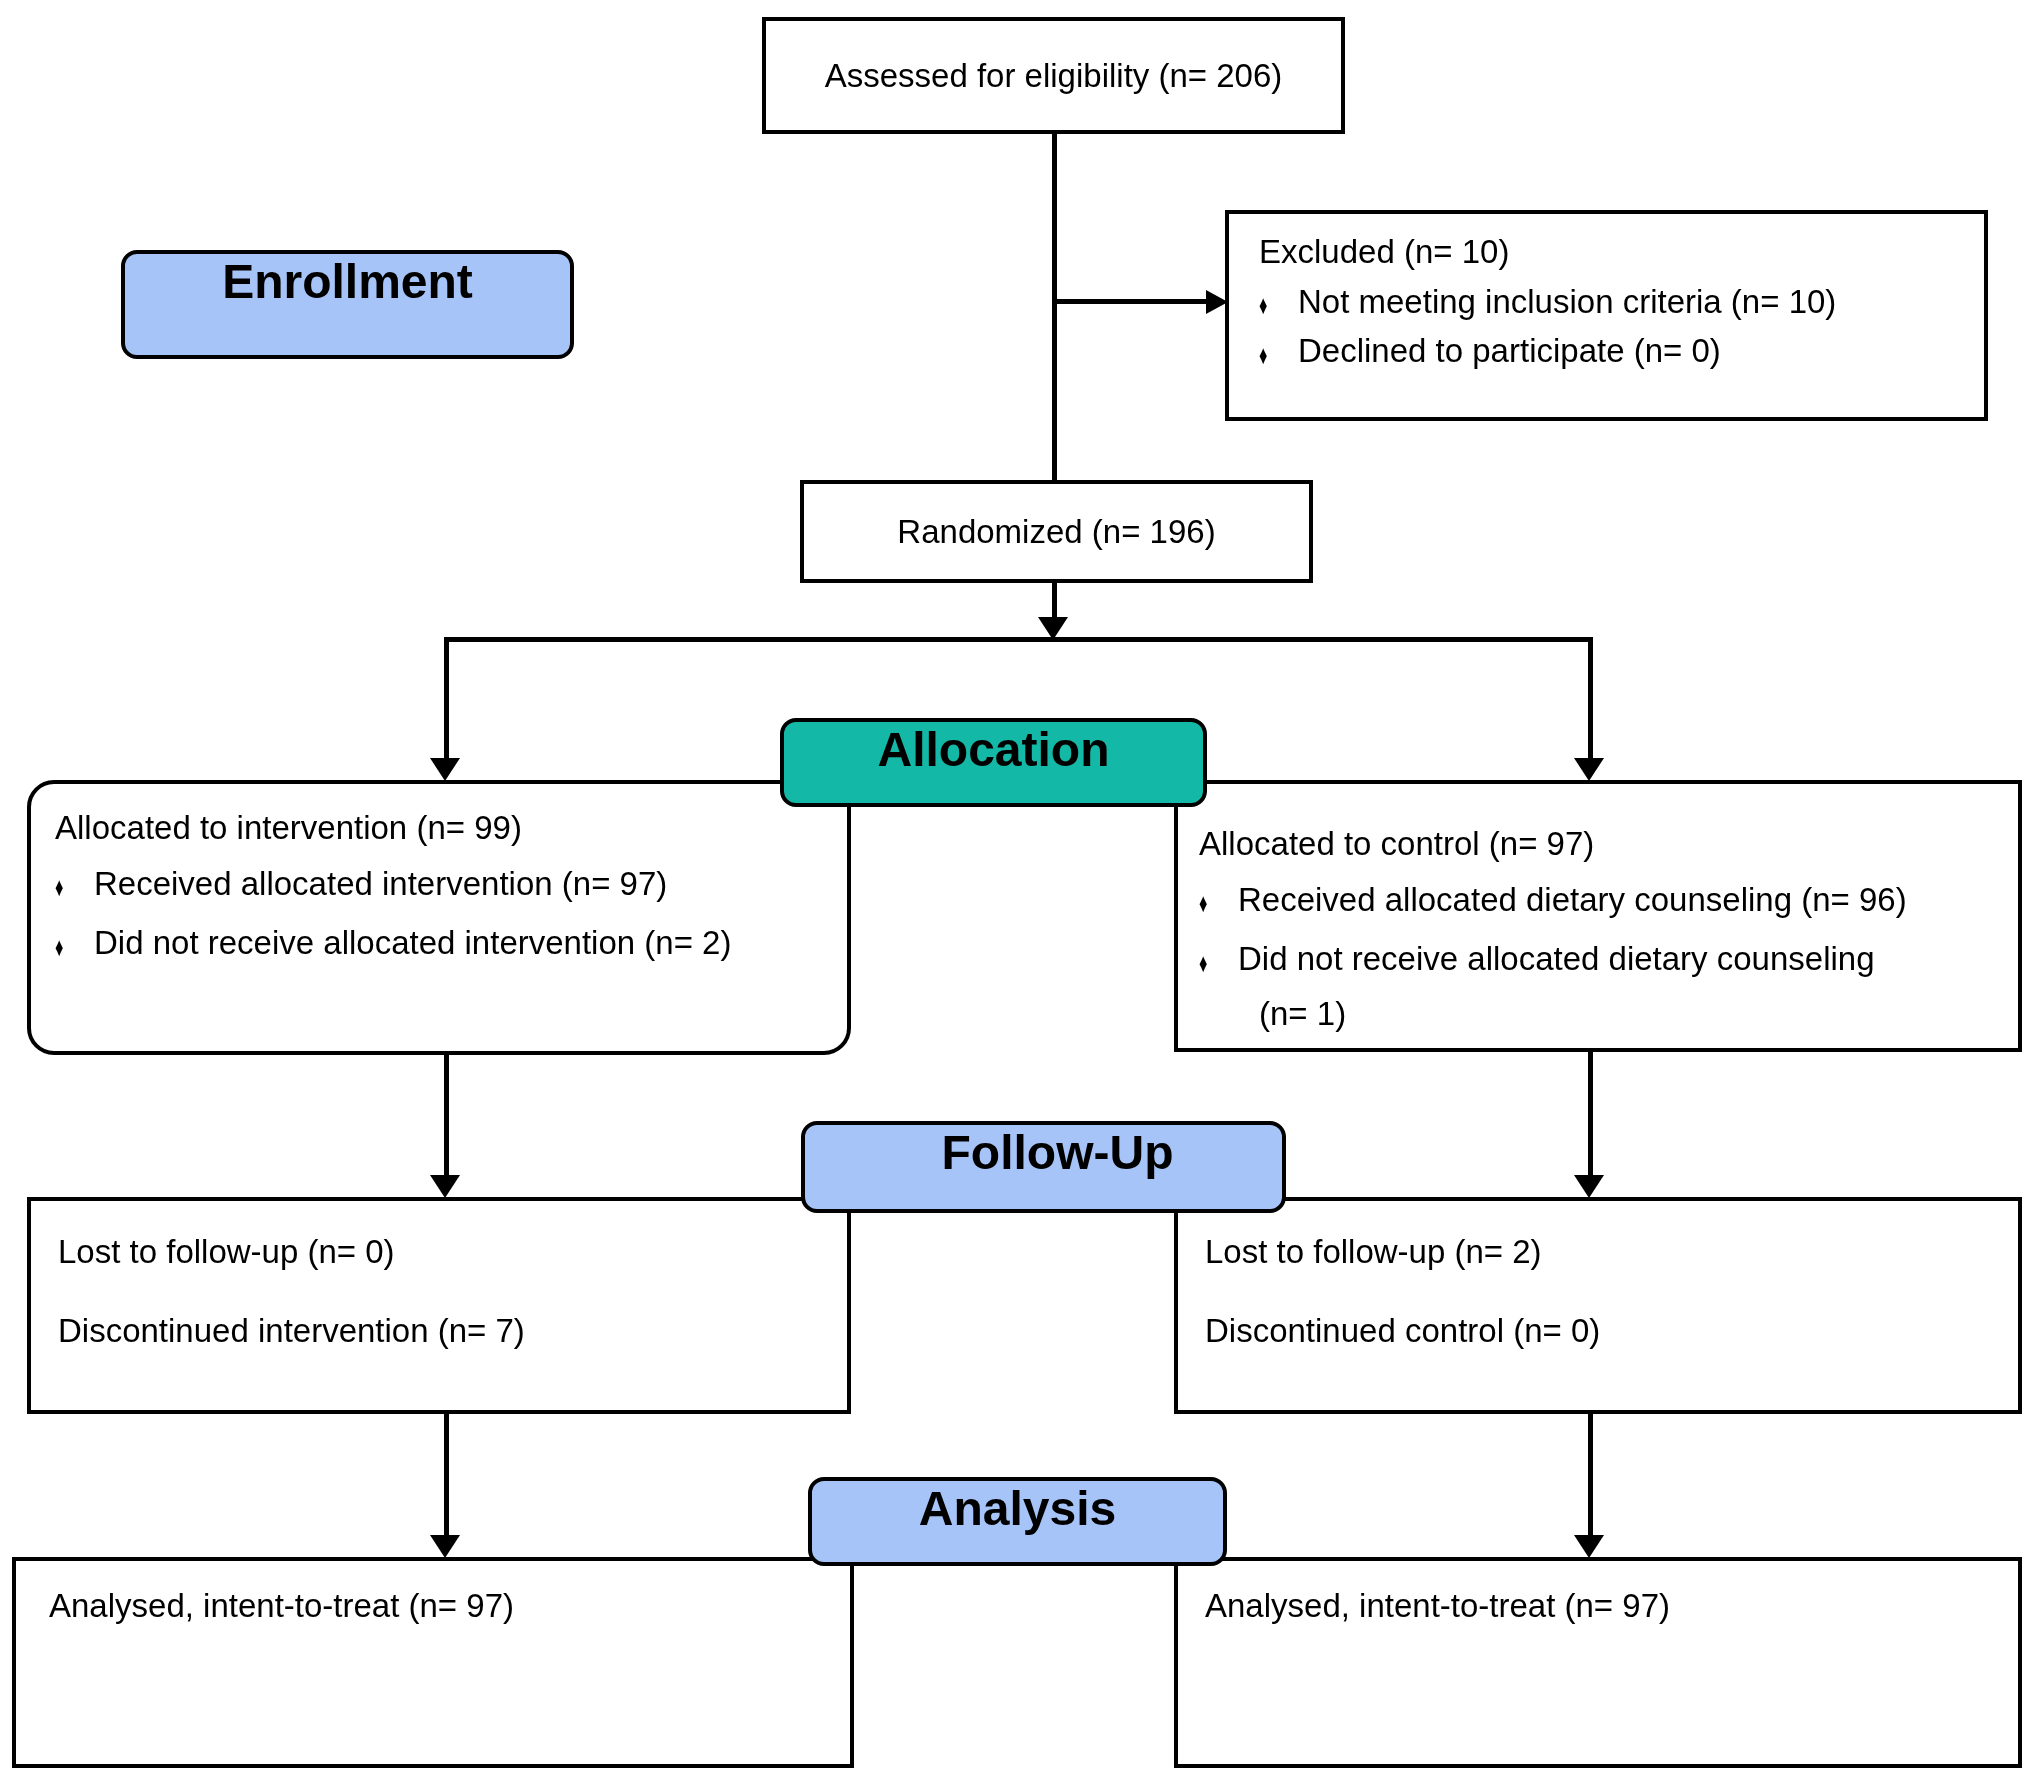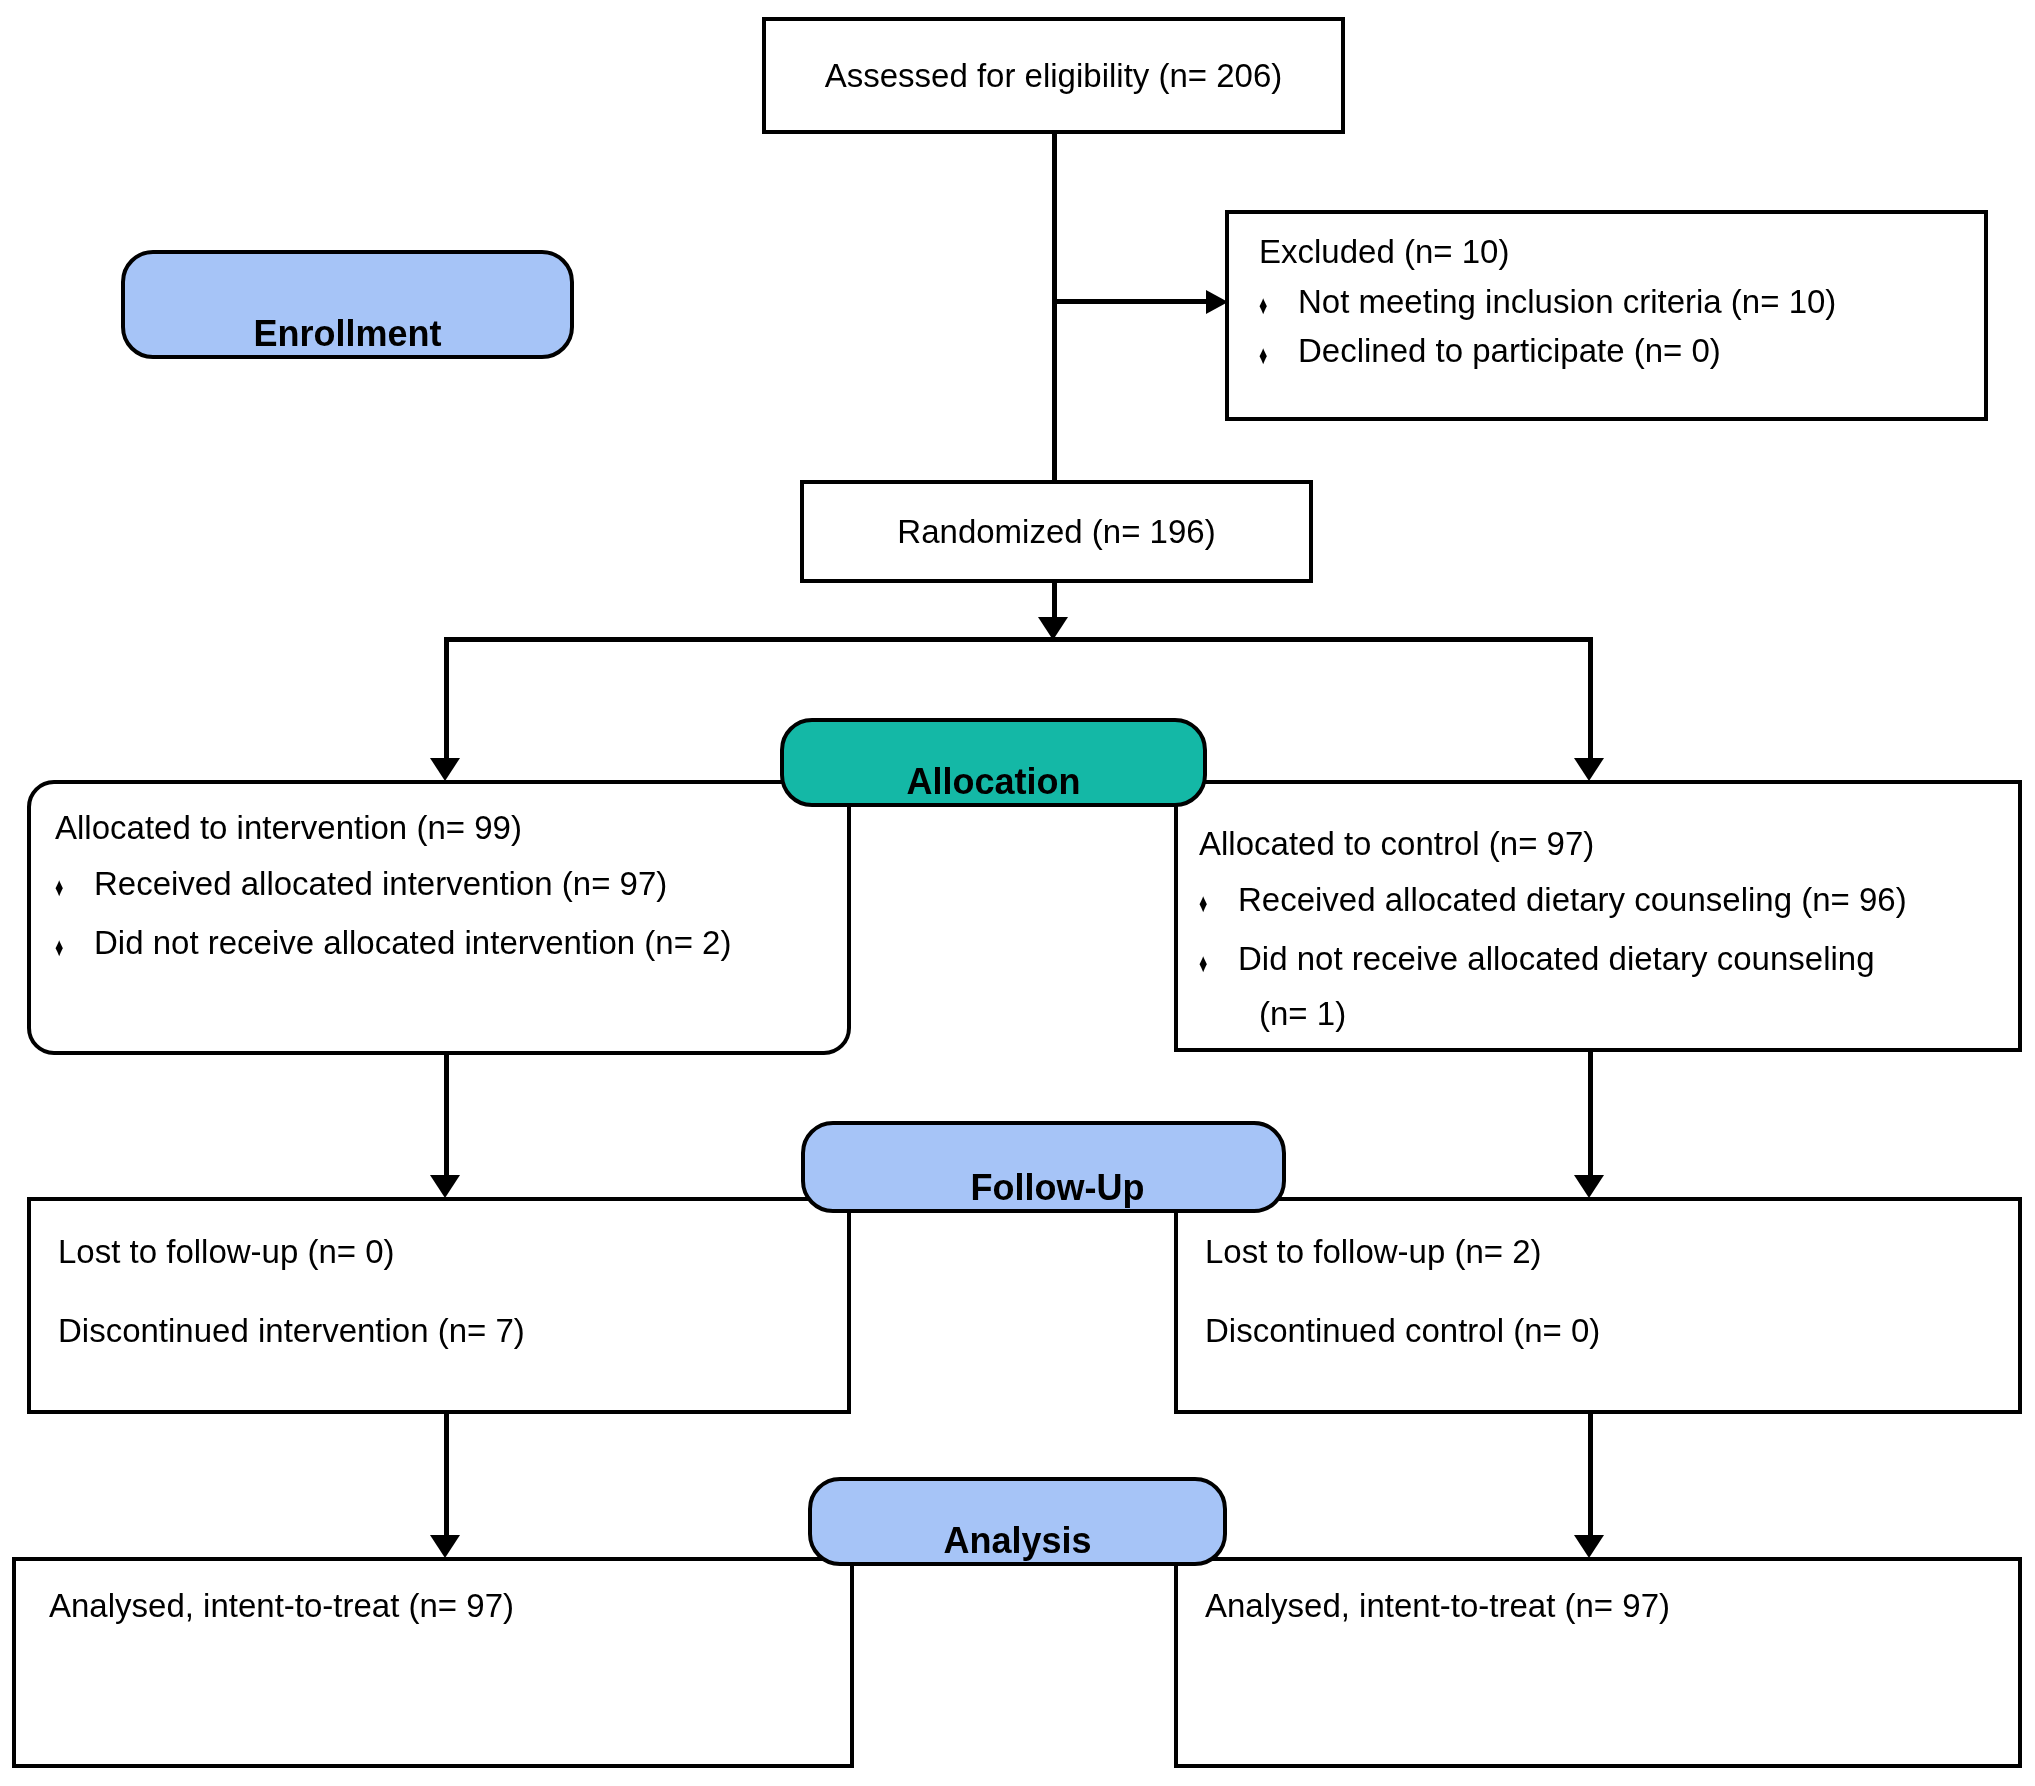--- a/index.html
+++ b/index.html
@@ -27,11 +27,11 @@
   .stage{
     position:absolute;
     border:4.8px solid #000;
-    border-radius:32px;
+    border-radius:16px;
     display:flex;
-    align-items:flex-end;
+    align-items:flex-start;
     justify-content:center;
-    font-size:36px;
+    font-size:48px;
     font-weight:bold;
     box-sizing:border-box;
     z-index:5;

